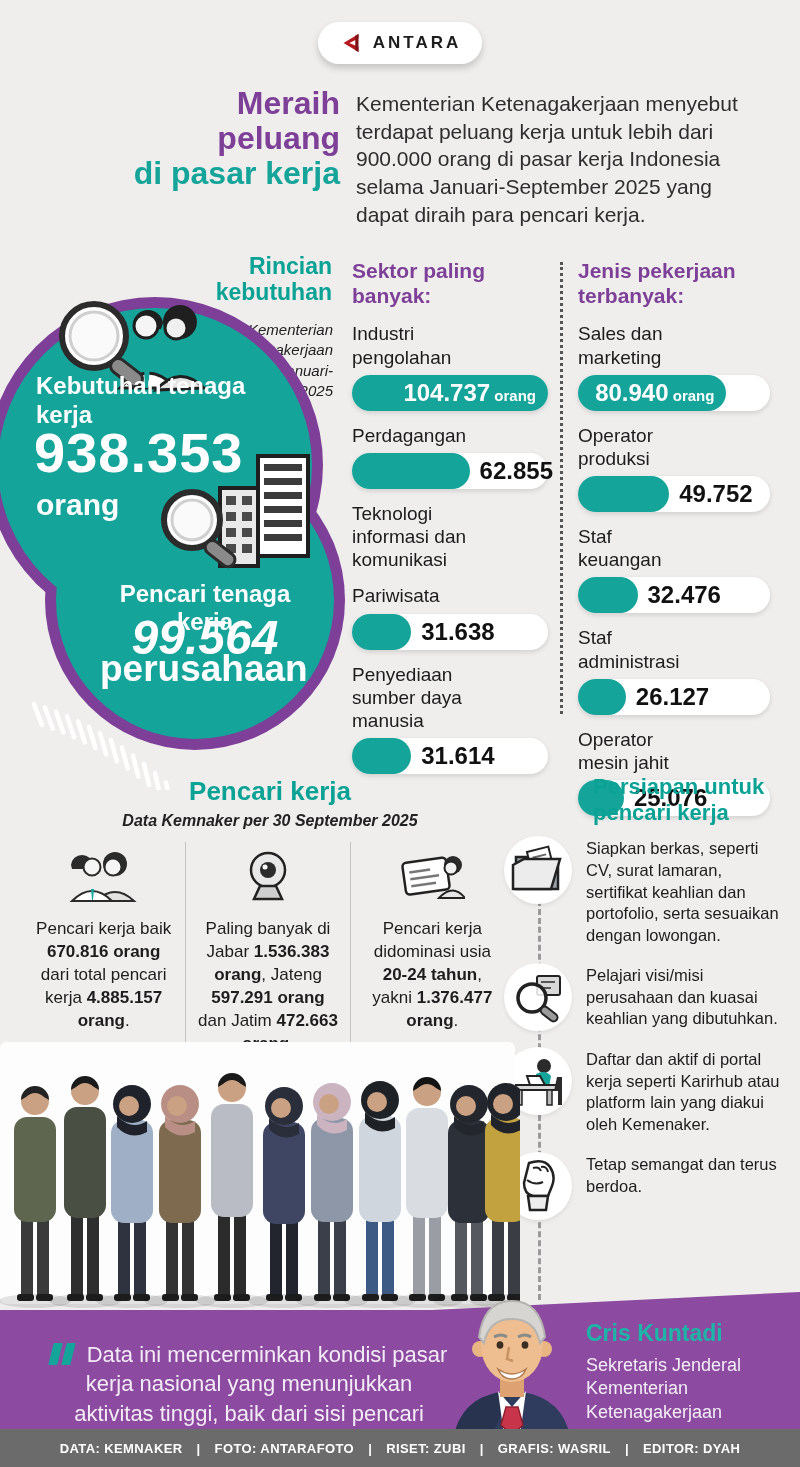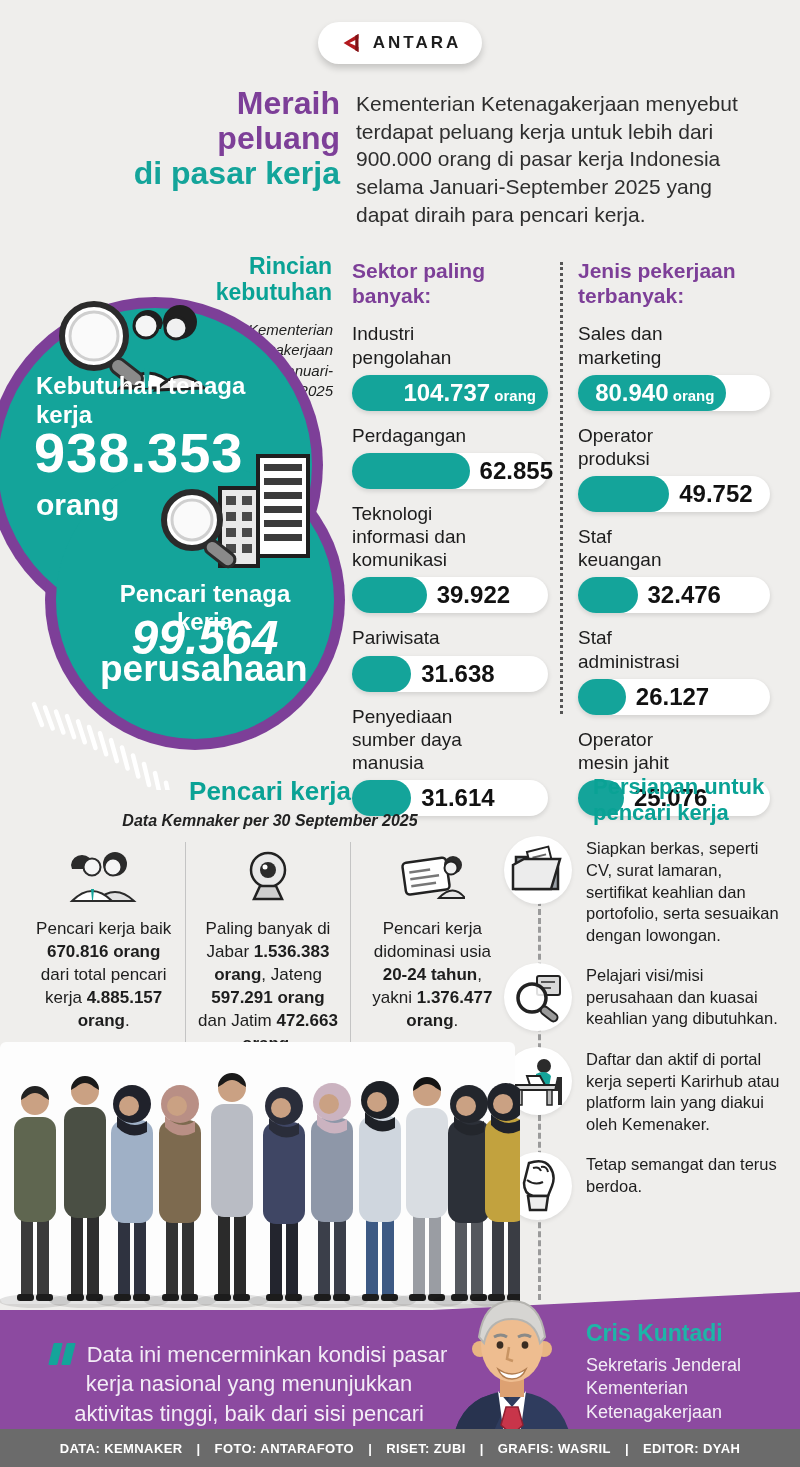--- a/index.html
+++ b/index.html
@@ -189,10 +189,6 @@
           <div class="bar-label">Teknologi
 informasi dan
 komunikasi</div>
-          <div class="bar-pill">
-            <div class="bar-fill" style="width: 38.1%;"></div>
-            <span class="bar-value" style="left: calc(38.1% + 10px);">39.922</span>
-          </div>
         </div>
         <div class="bar-item">
           <div class="bar-label">Pariwisata</div>

